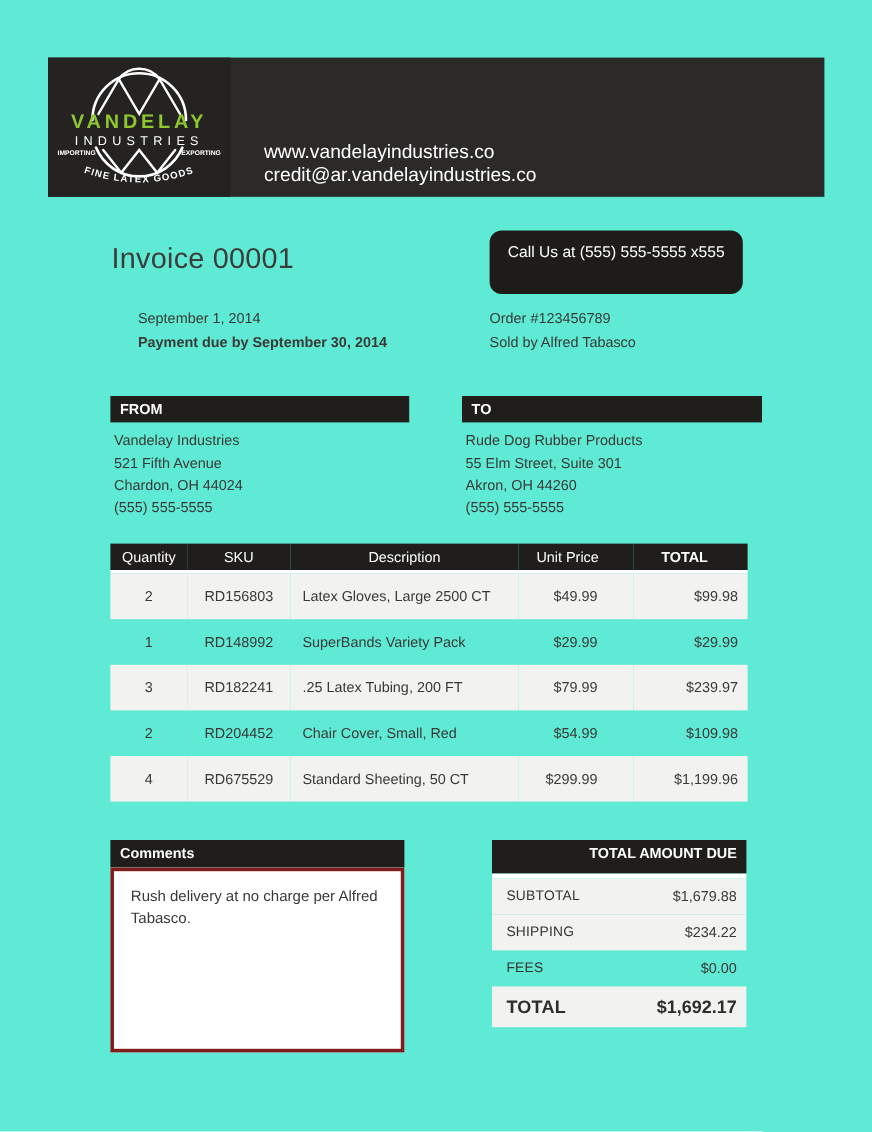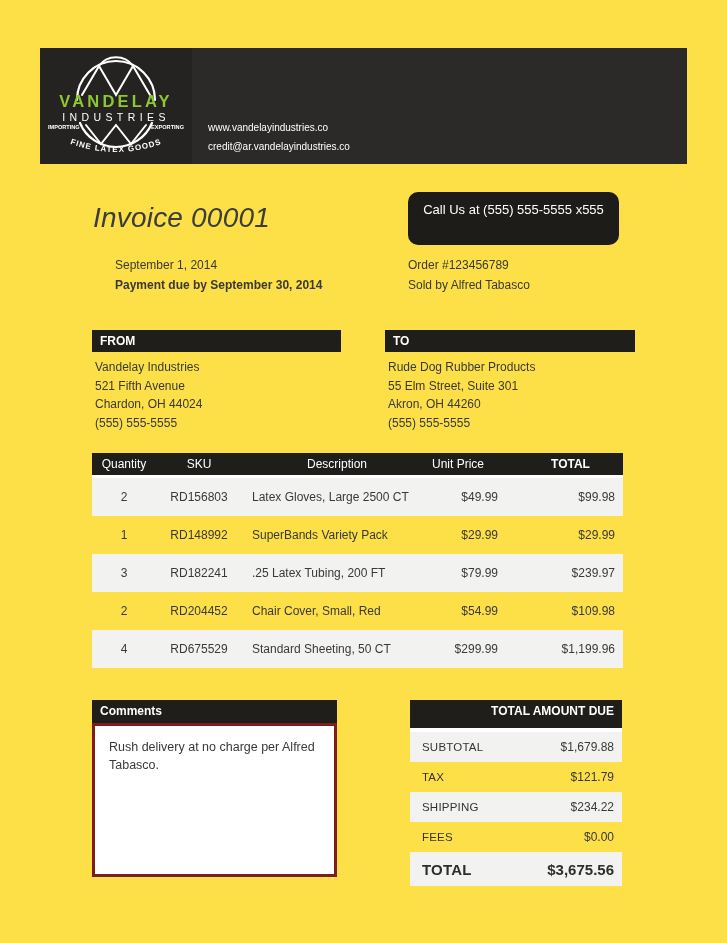--- a/index.html
+++ b/index.html
@@ -4,7 +4,7 @@
 <style>
   html,body { margin:0; padding:0; background:#ffffff; }
   .page {
-    position:relative; width:727px; height:943px; background:#fde047;
+    position:relative; width:727px; height:943px; background:#5eead4;
     font-family:"Liberation Sans", sans-serif; color:#3a3937; overflow:hidden;
   }
   .abs { position:absolute; }

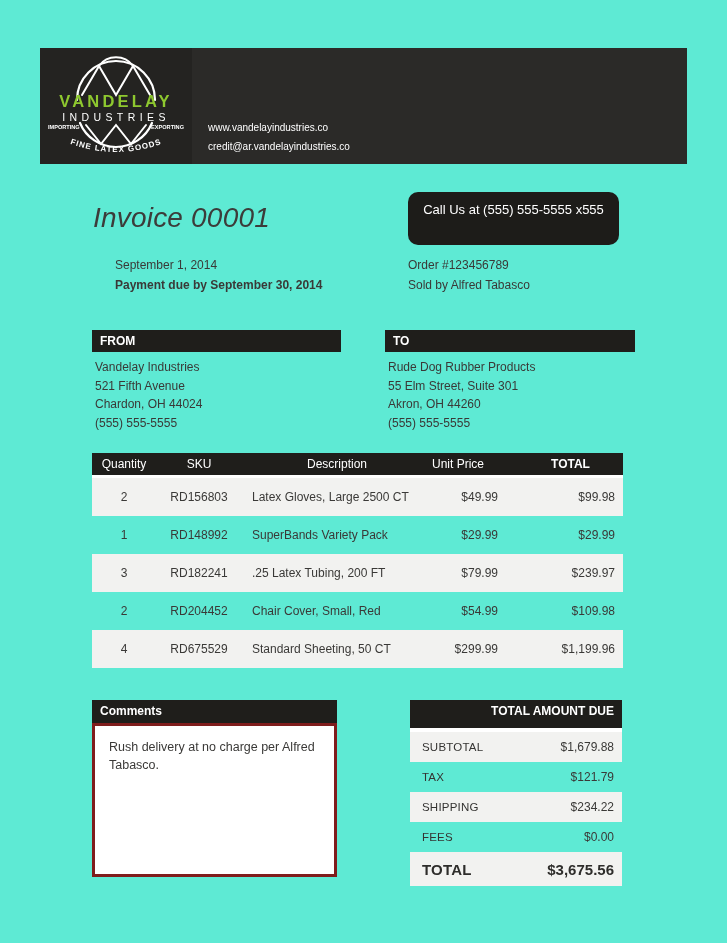--- a/index.html
+++ b/index.html
@@ -13,7 +13,7 @@
   .band { left:40px; top:48px; width:647px; height:116px; background:#2b2a28; }
   .logo-block { position:absolute; left:0; top:0; width:152px; height:116px; background:#242321;
     display:flex; align-items:center; justify-content:center; }
-  .contact { position:absolute; left:168px; top:70px; color:#ffffff; font-size:10px; line-height:19px; }
+  .contact { position:absolute; left:180px; top:70px; color:#ffffff; font-size:16px; line-height:19px; }
 
   
   .invoice-title { left:93px; top:202px; font-size:28px; color:#3c3c3a; letter-spacing:0.2px;font-style:italic; }

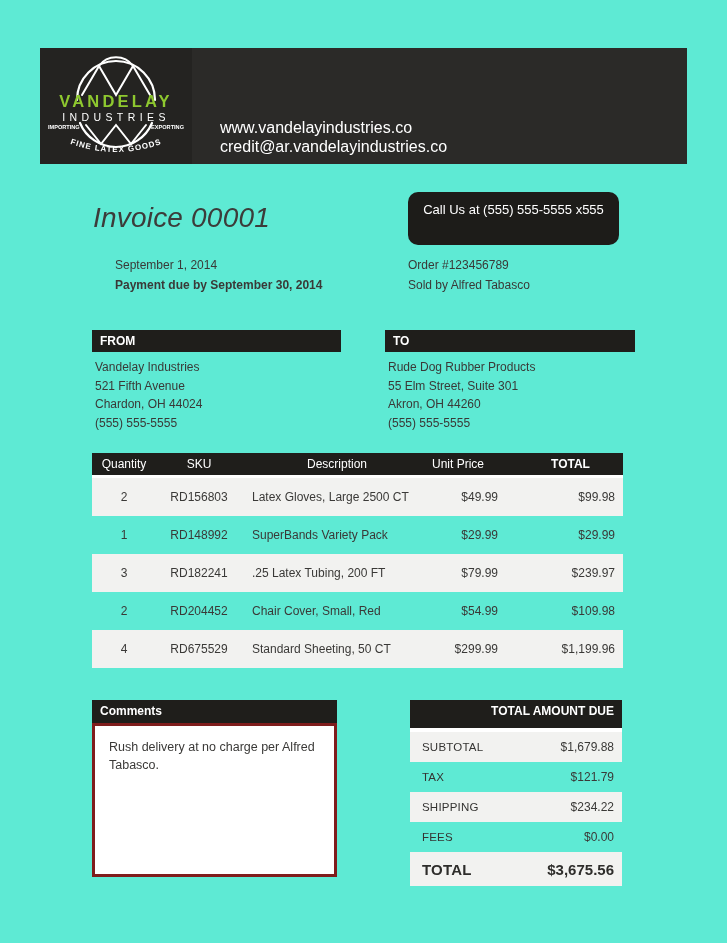--- a/index.html
+++ b/index.html
@@ -16,7 +16,7 @@
   .contact { position:absolute; left:180px; top:70px; color:#ffffff; font-size:16px; line-height:19px; }
 
   
-  .invoice-title { left:93px; top:202px; font-size:28px; color:#3c3c3a; letter-spacing:0.2px;font-style:italic; }
+  .invoice-title { left:93px; top:202px; font-size:24px; color:#3c3c3a; letter-spacing:0.2px; }
   .q-box { left:408px; top:192px; width:211px; height:53px; background:#1d1c19; border-radius:10px;
     color:#ffffff; text-align:center; box-sizing:border-box; padding-top:8px; font-size:13px; line-height:19px; }
   .q-box .bold { font-weight:bold; }

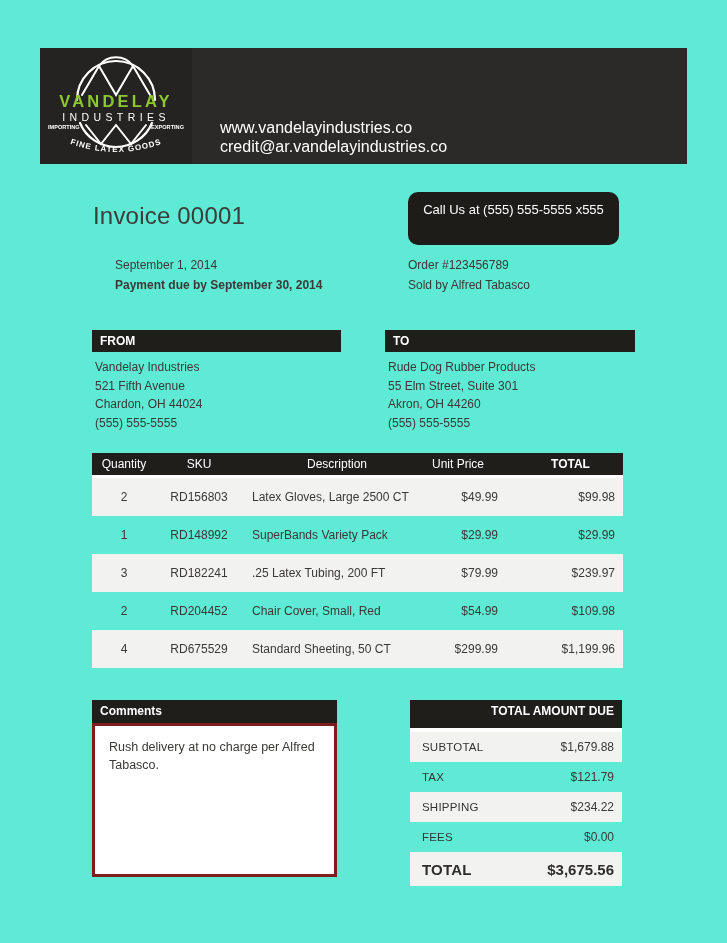--- a/index.html
+++ b/index.html
@@ -52,7 +52,7 @@
   td.c-desc { text-align:left; padding-left:10px; }
   th.c-desc { text-align:center;margin-top:20px; }
   td.c-price { text-align:right; padding-right:30px; }
-  th.c-price { text-align:left; }
+  th.c-price { text-align:center; }
   td.c-total { text-align:right; padding-right:8px; }
   th.c-total { text-align:center; }
 

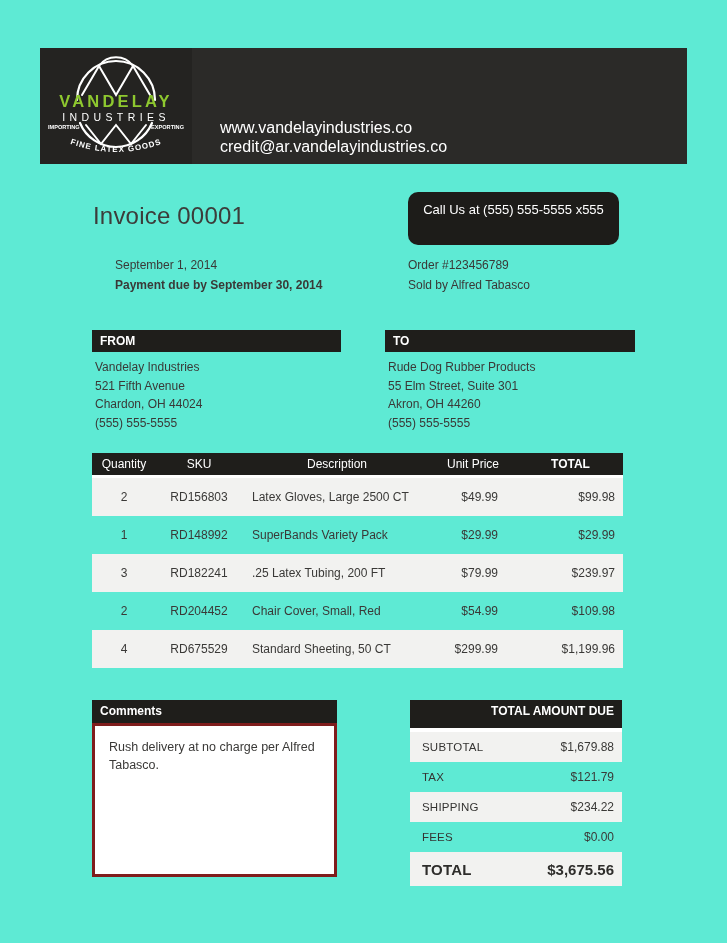--- a/index.html
+++ b/index.html
@@ -213,10 +213,6 @@
       <span class="t-label">SUBTOTAL</span>
       <span class="t-value">$1,679.88</span>
     </div>
-    <div class="t-row">
-      <span class="t-label">TAX</span>
-      <span class="t-value">$121.79</span>
-    </div>
     <div class="t-row gray">
       <span class="t-label">SHIPPING</span>
       <span class="t-value">$234.22</span>

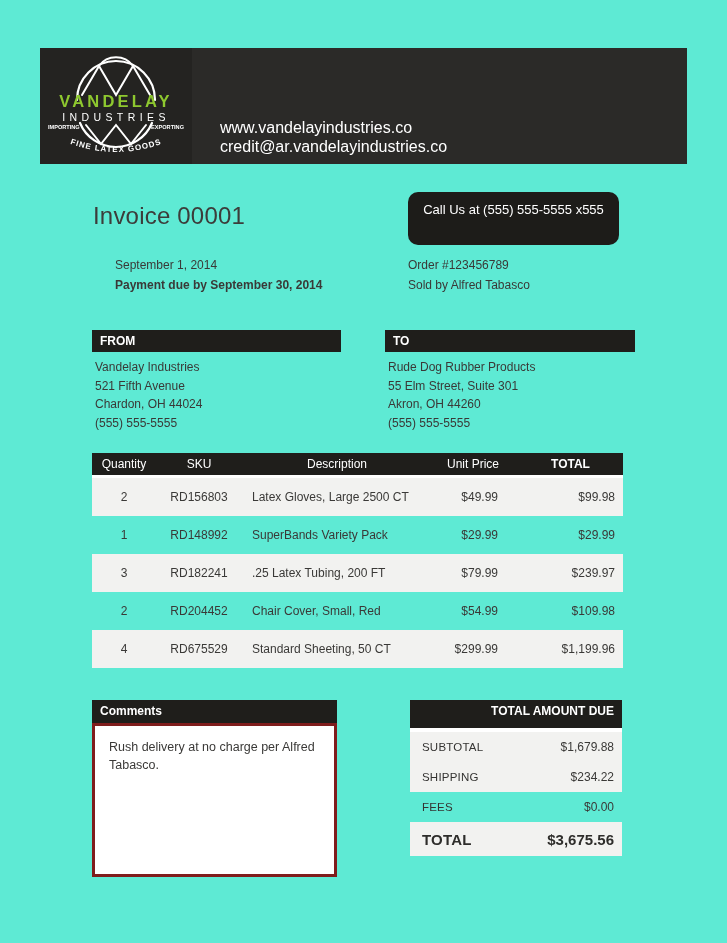--- a/index.html
+++ b/index.html
@@ -223,7 +223,7 @@
     </div>
     <div class="t-row grand">
       <span class="t-label">TOTAL</span>
-      <span class="t-value">$3,675.56</span>
+      <span class="t-value">$1,692.17</span>
     </div>
   </div>
 

